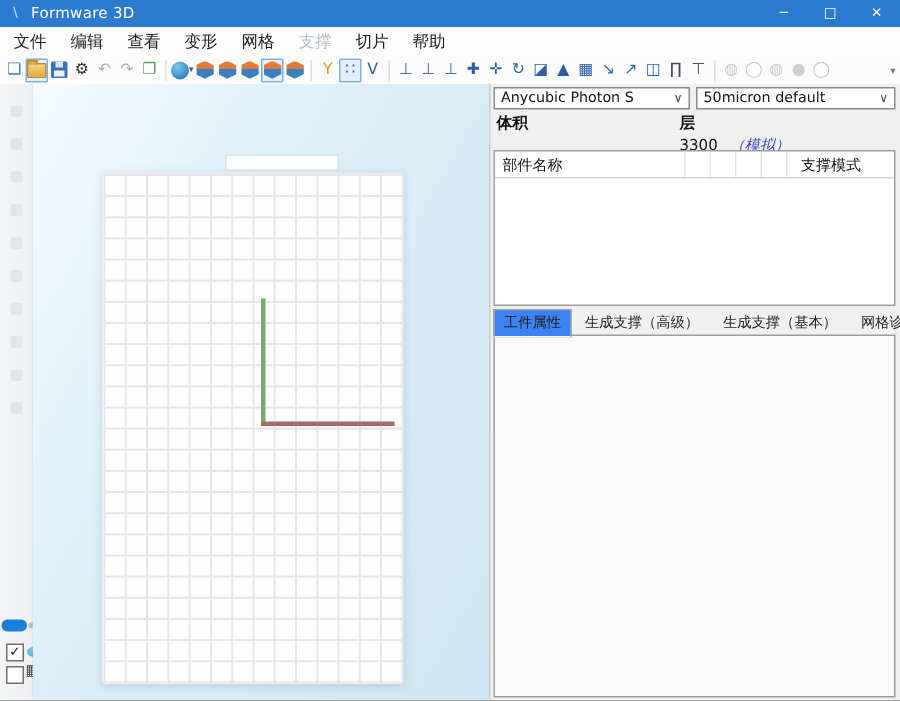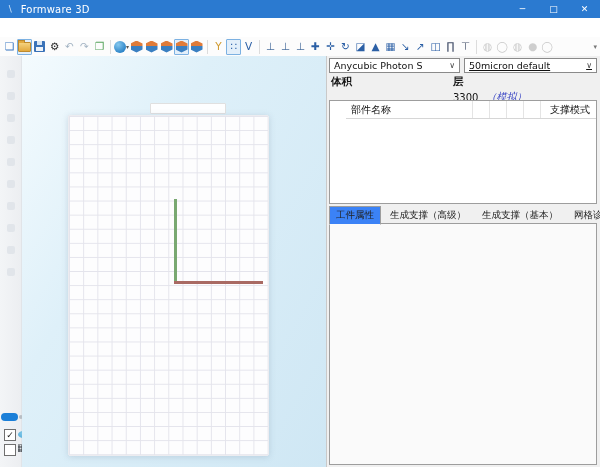--- a/index.html
+++ b/index.html
@@ -126,6 +126,40 @@
     </div>
   </div>
 
+  <div class="menubar">
+
+      <span class="menu-item">
+        <span>文件</span>
+      </span>
+
+      <span class="menu-item">
+        <span>编辑</span>
+      </span>
+
+      <span class="menu-item">
+        <span>查看</span>
+      </span>
+
+      <span class="menu-item">
+        <span>变形</span>
+      </span>
+
+      <span class="menu-item">
+        <span>网格</span>
+      </span>
+
+      <span class="menu-item disabled">
+        <span>支撑</span>
+      </span>
+
+      <span class="menu-item">
+        <span>切片</span>
+      </span>
+
+      <span class="menu-item">
+        <span>帮助</span>
+      </span>
+    </div>
 
   <div class="toolbar">
 

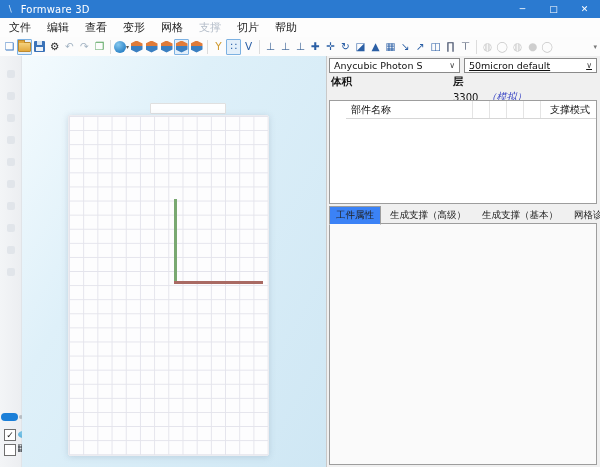--- a/index.html
+++ b/index.html
@@ -87,7 +87,7 @@
          display:flex;align-items:center;padding:0 4px;box-sizing:border-box;}
   .combo .caret{margin-left:auto;color:#444;font-size:8px;}
   #combo-printer{width:131px;flex:none;}
-  #combo-profile{flex:1;text-decoration:underline;}
+  #combo-profile{flex:1;}
   .info-row{position:absolute;top:19px;left:4px;right:20px;display:flex;font-size:10px;}
   .info-col1{width:122px;}
   .lbl{font-weight:bold;font-size:10.5px;color:#111;}

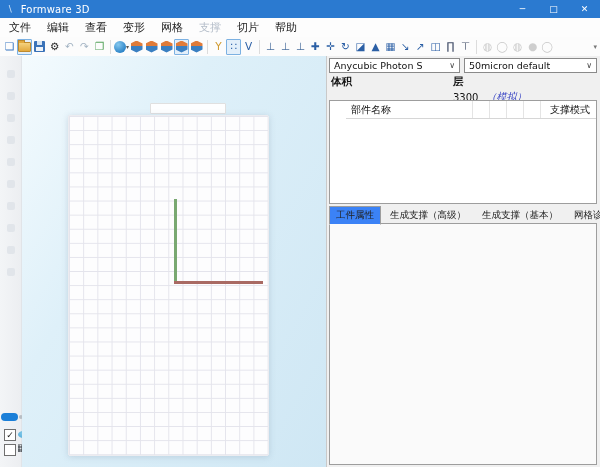--- a/index.html
+++ b/index.html
@@ -97,7 +97,7 @@
 
   .parts-table{position:absolute;left:2px;top:44px;right:3px;height:104px;background:#fff;
                border:1px solid #9d9d9d;box-sizing:border-box;}
-  .pt-header{height:17px;border-bottom:1px solid #d6d6d6;display:flex;font-size:10px;color:#111;margin-left:16px;}
+  .pt-header{height:17px;border-bottom:1px solid #d6d6d6;display:flex;font-size:10px;color:#111;}
   .th{border-right:1px solid #e4e4e4;height:100%;display:flex;align-items:center;
       padding:0 5px;box-sizing:border-box;flex:none;white-space:nowrap;overflow:hidden;}
   .th:last-child{flex:1;border-right:none;padding-left:9px;}

